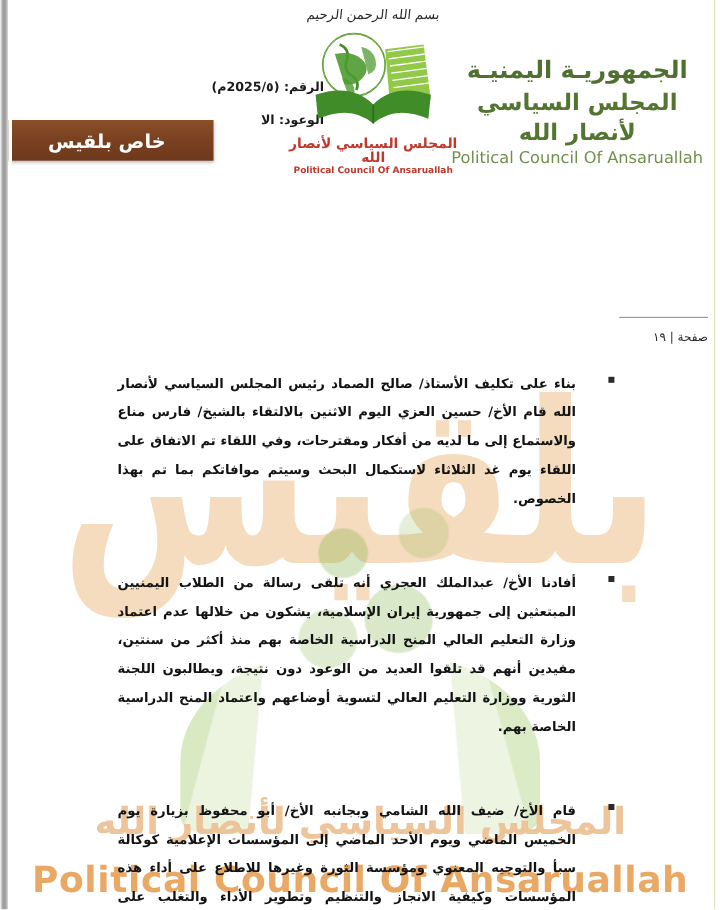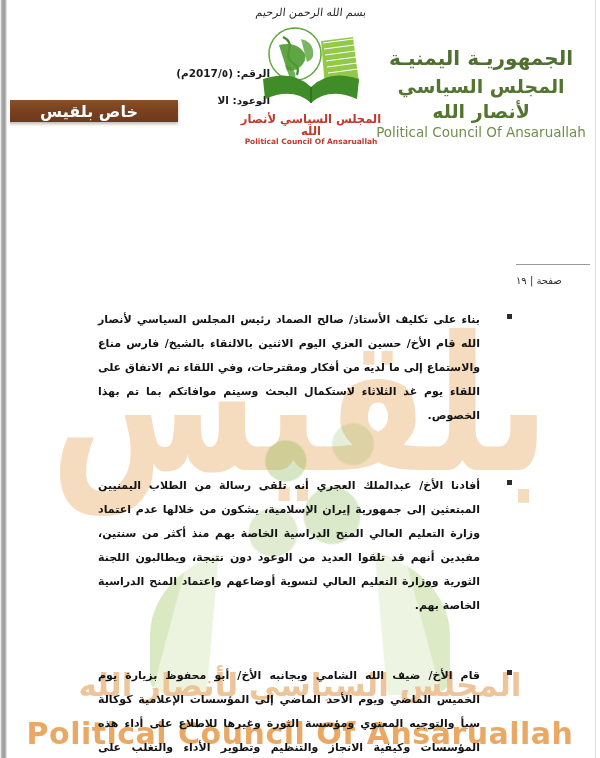--- a/index.html
+++ b/index.html
@@ -328,7 +328,7 @@
   <div class="header">
 
     <div class="meta">
-      <div class="meta-row">الرقم: (2017/٥م)</div>
+      <div class="meta-row">الرقم: (2025/٥م)</div>
       <div class="meta-row">الوعود: الا</div>
     </div>
 

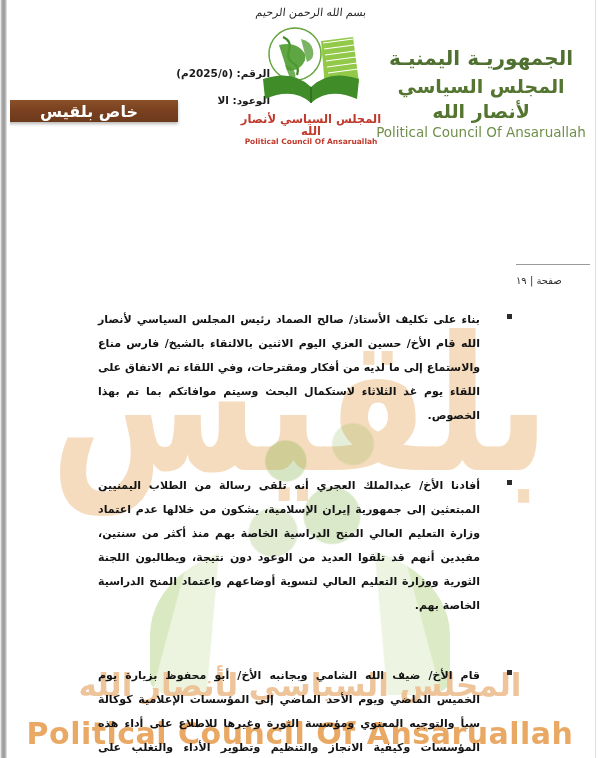--- a/index.html
+++ b/index.html
@@ -156,7 +156,7 @@
     left: 0;
     top: 100px;
     width: 178px;
-    height: 22px;
+    height: 34px;
     background: linear-gradient(180deg,#8a5029 0%,#7a4120 45%,#6d3a1c 100%);
     box-shadow: 0 2px 3px rgba(0,0,0,.28);
     display: flex;

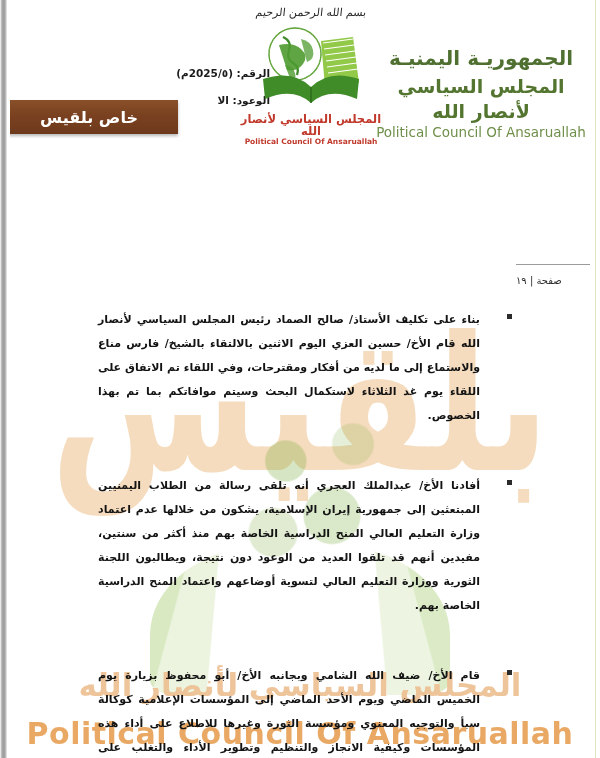--- a/index.html
+++ b/index.html
@@ -261,7 +261,7 @@
     width: 74px;
     padding-top: 4px;
     border-top: 1px solid #9b9b9b;
-    text-align: left;
+    text-align: right;
     z-index: 20;
     direction: rtl;
   }

